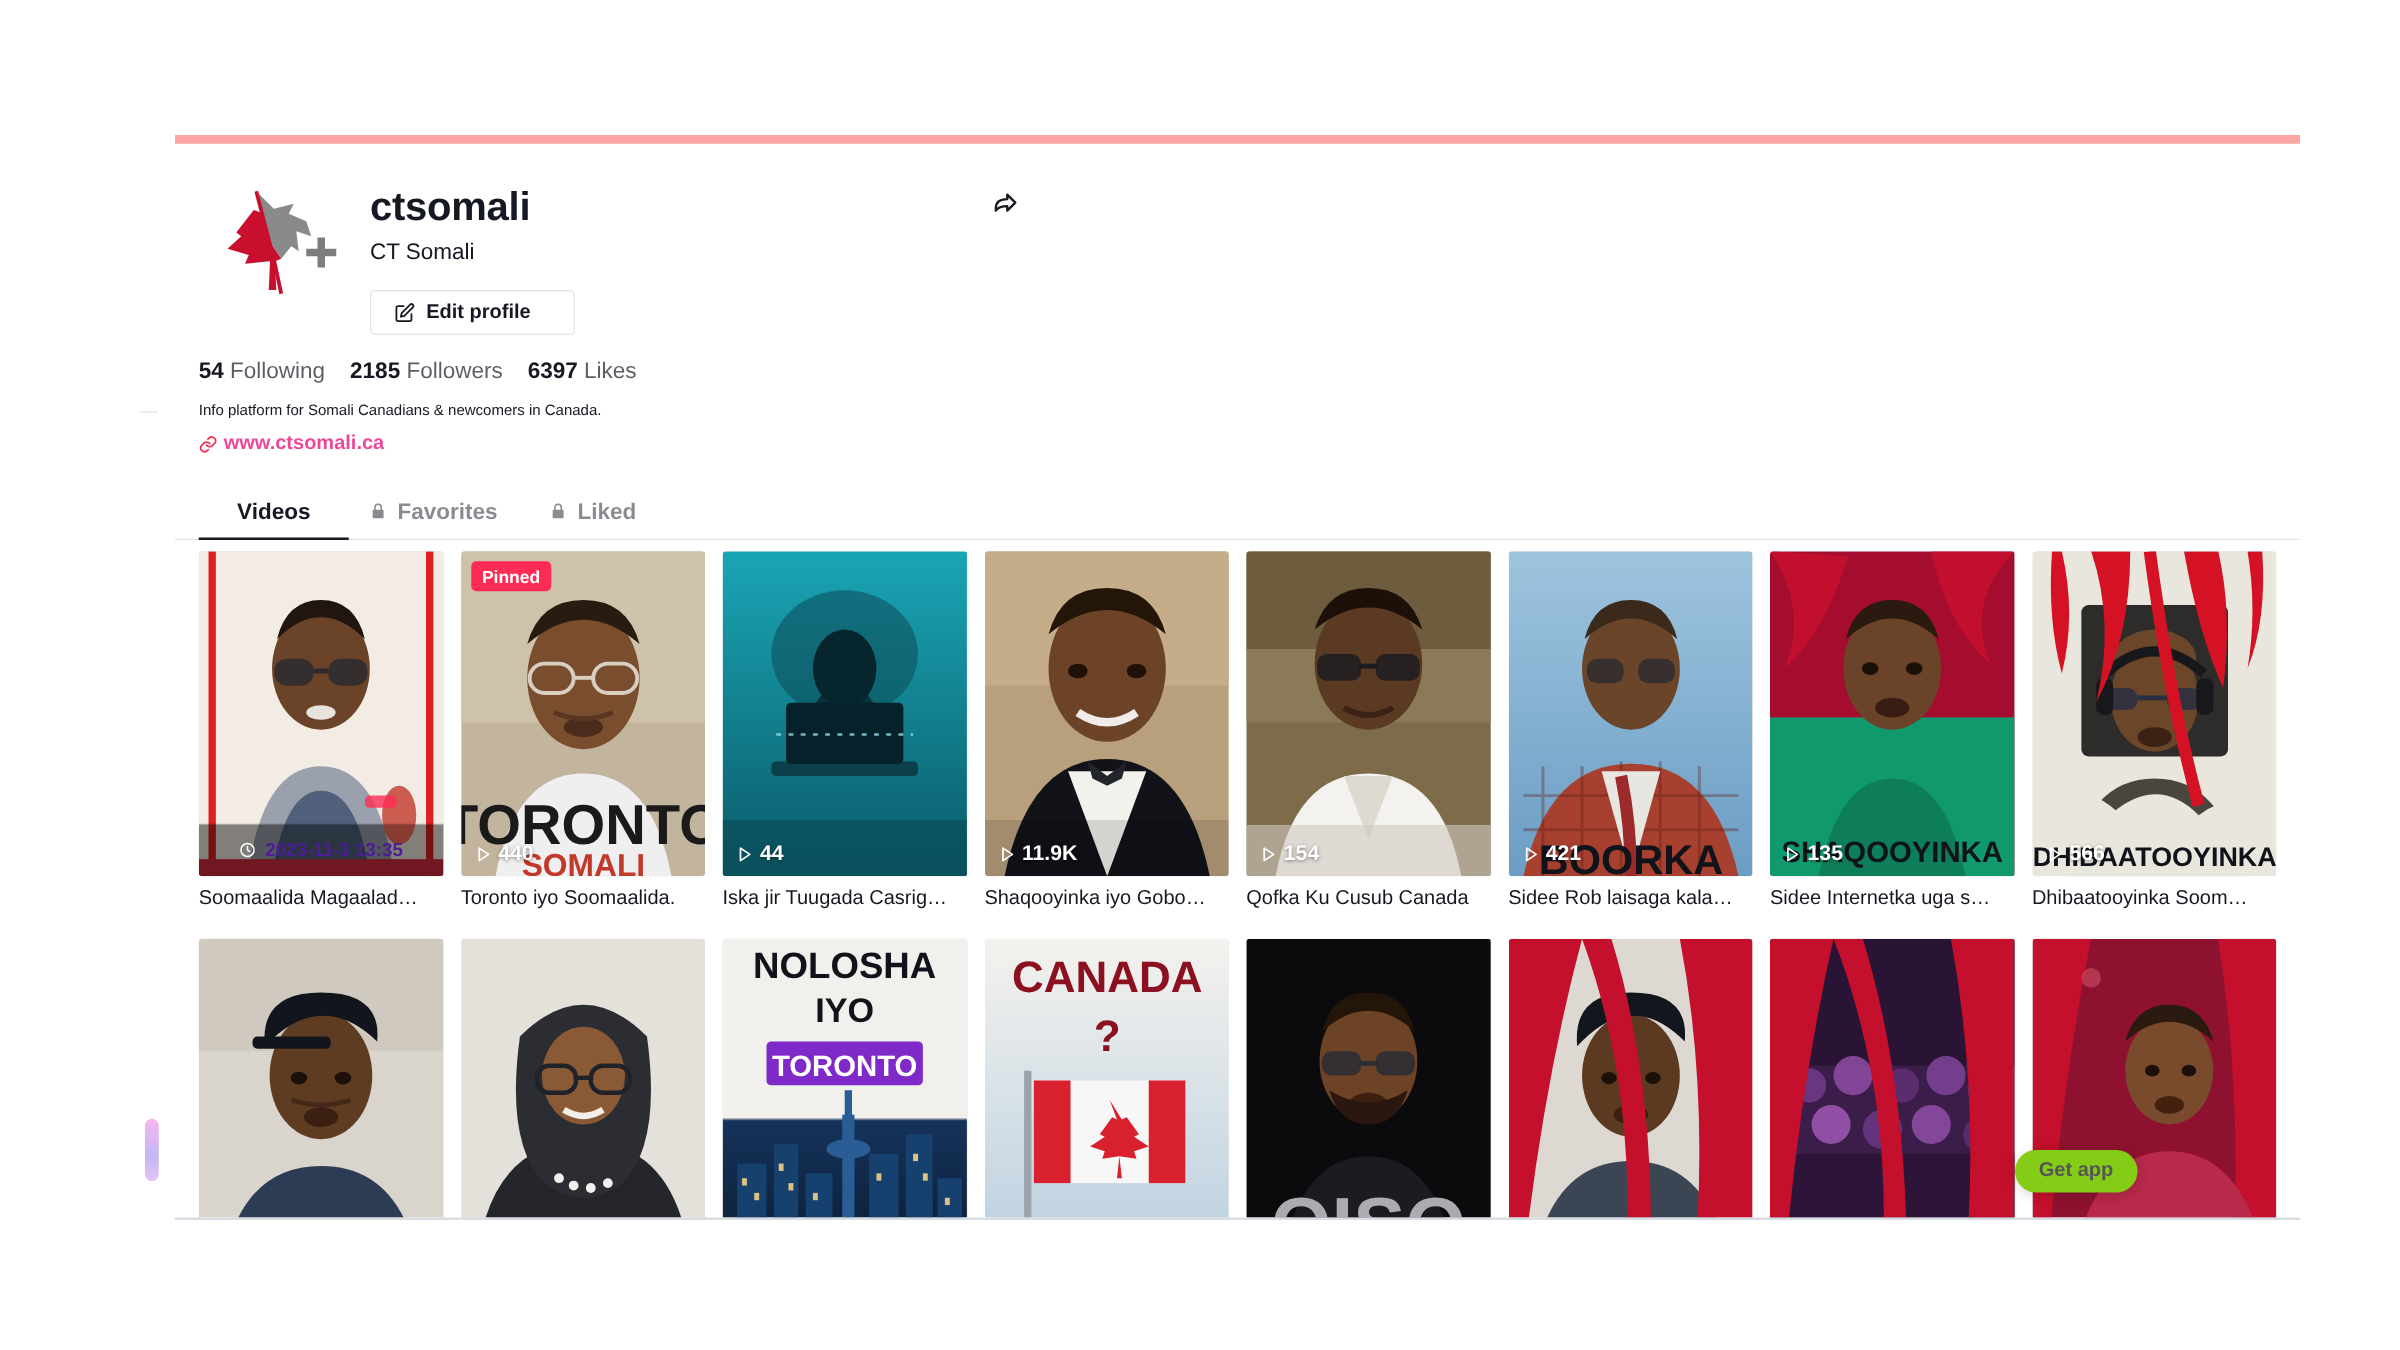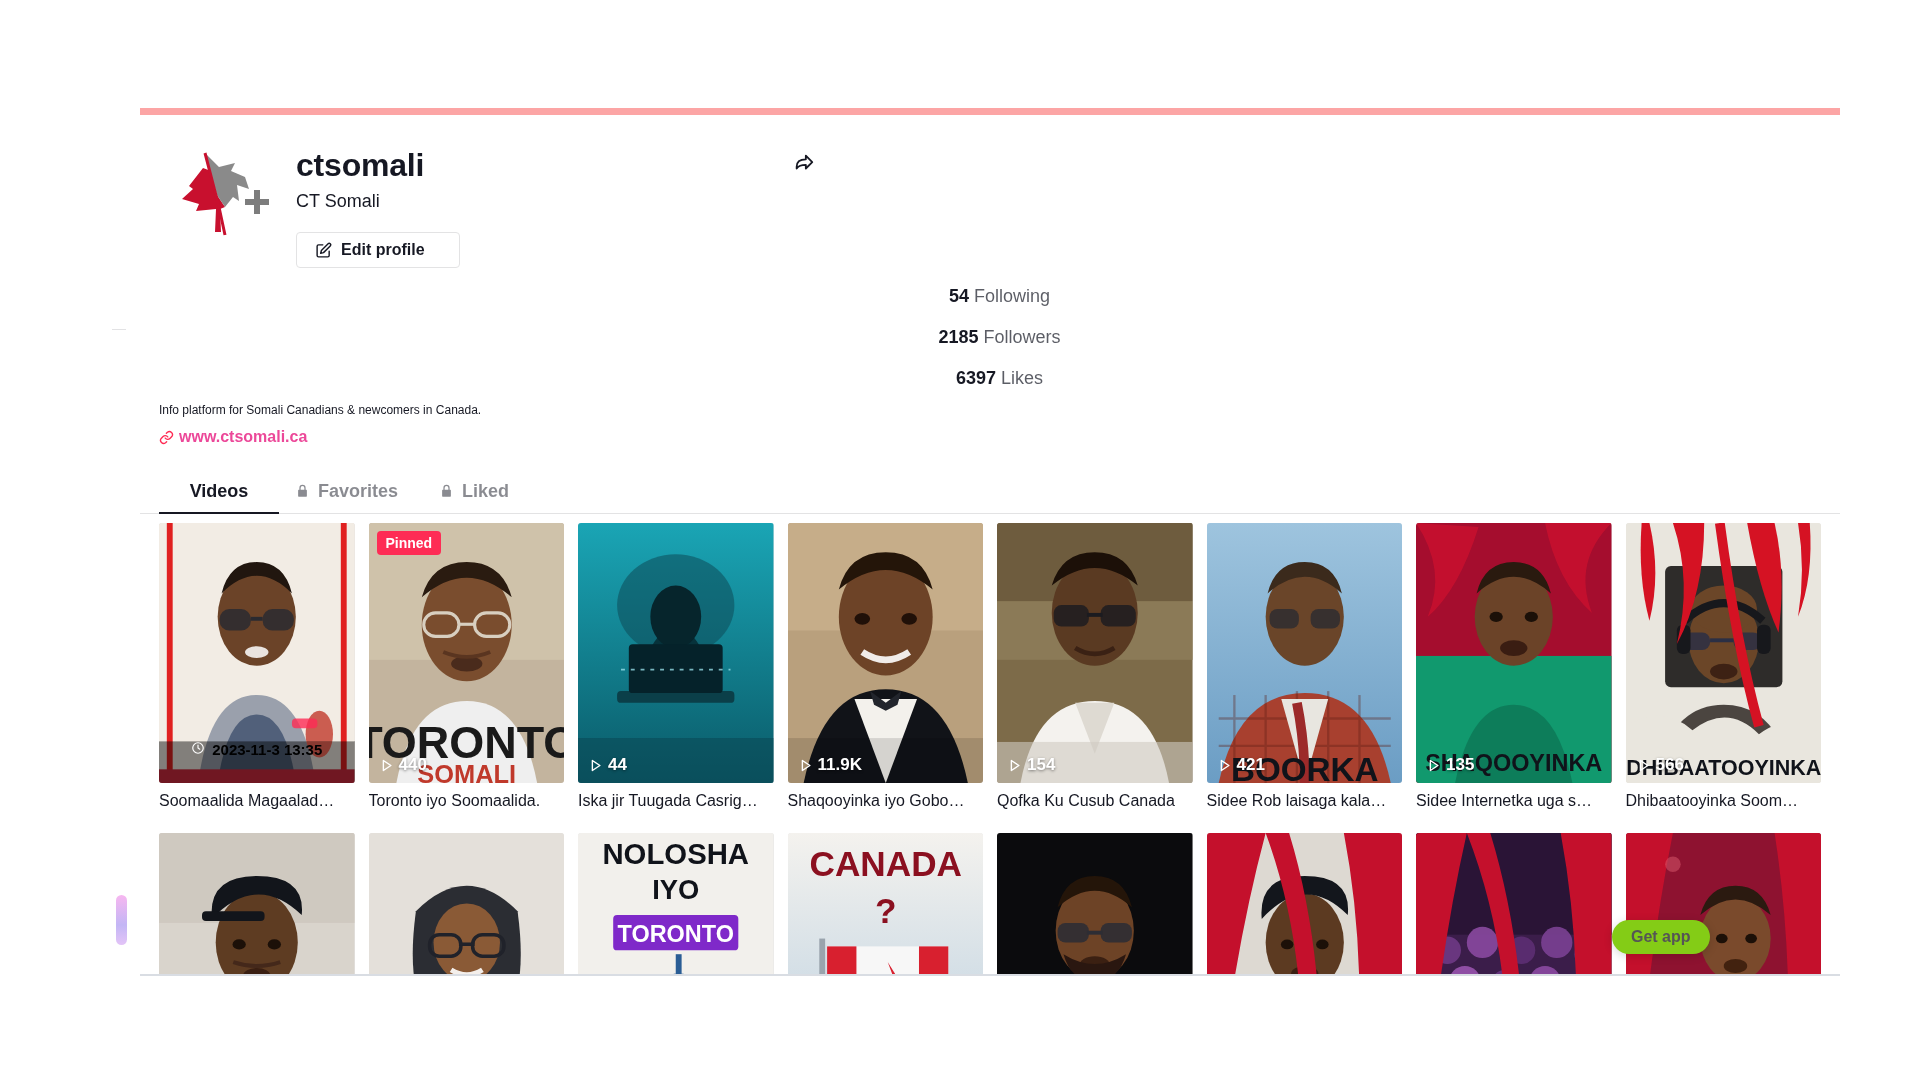--- a/index.html
+++ b/index.html
@@ -120,7 +120,6 @@
     padding: 18px 0 0 19px;
     font-size: 18px;
     color: #161823;
-    flex-direction: column;
   }
   .count-item { display: inline-flex; align-items: baseline; gap: 5px; cursor: pointer; }
   .count-num { font-weight: bold; font-size: 18px; color: #161823; }

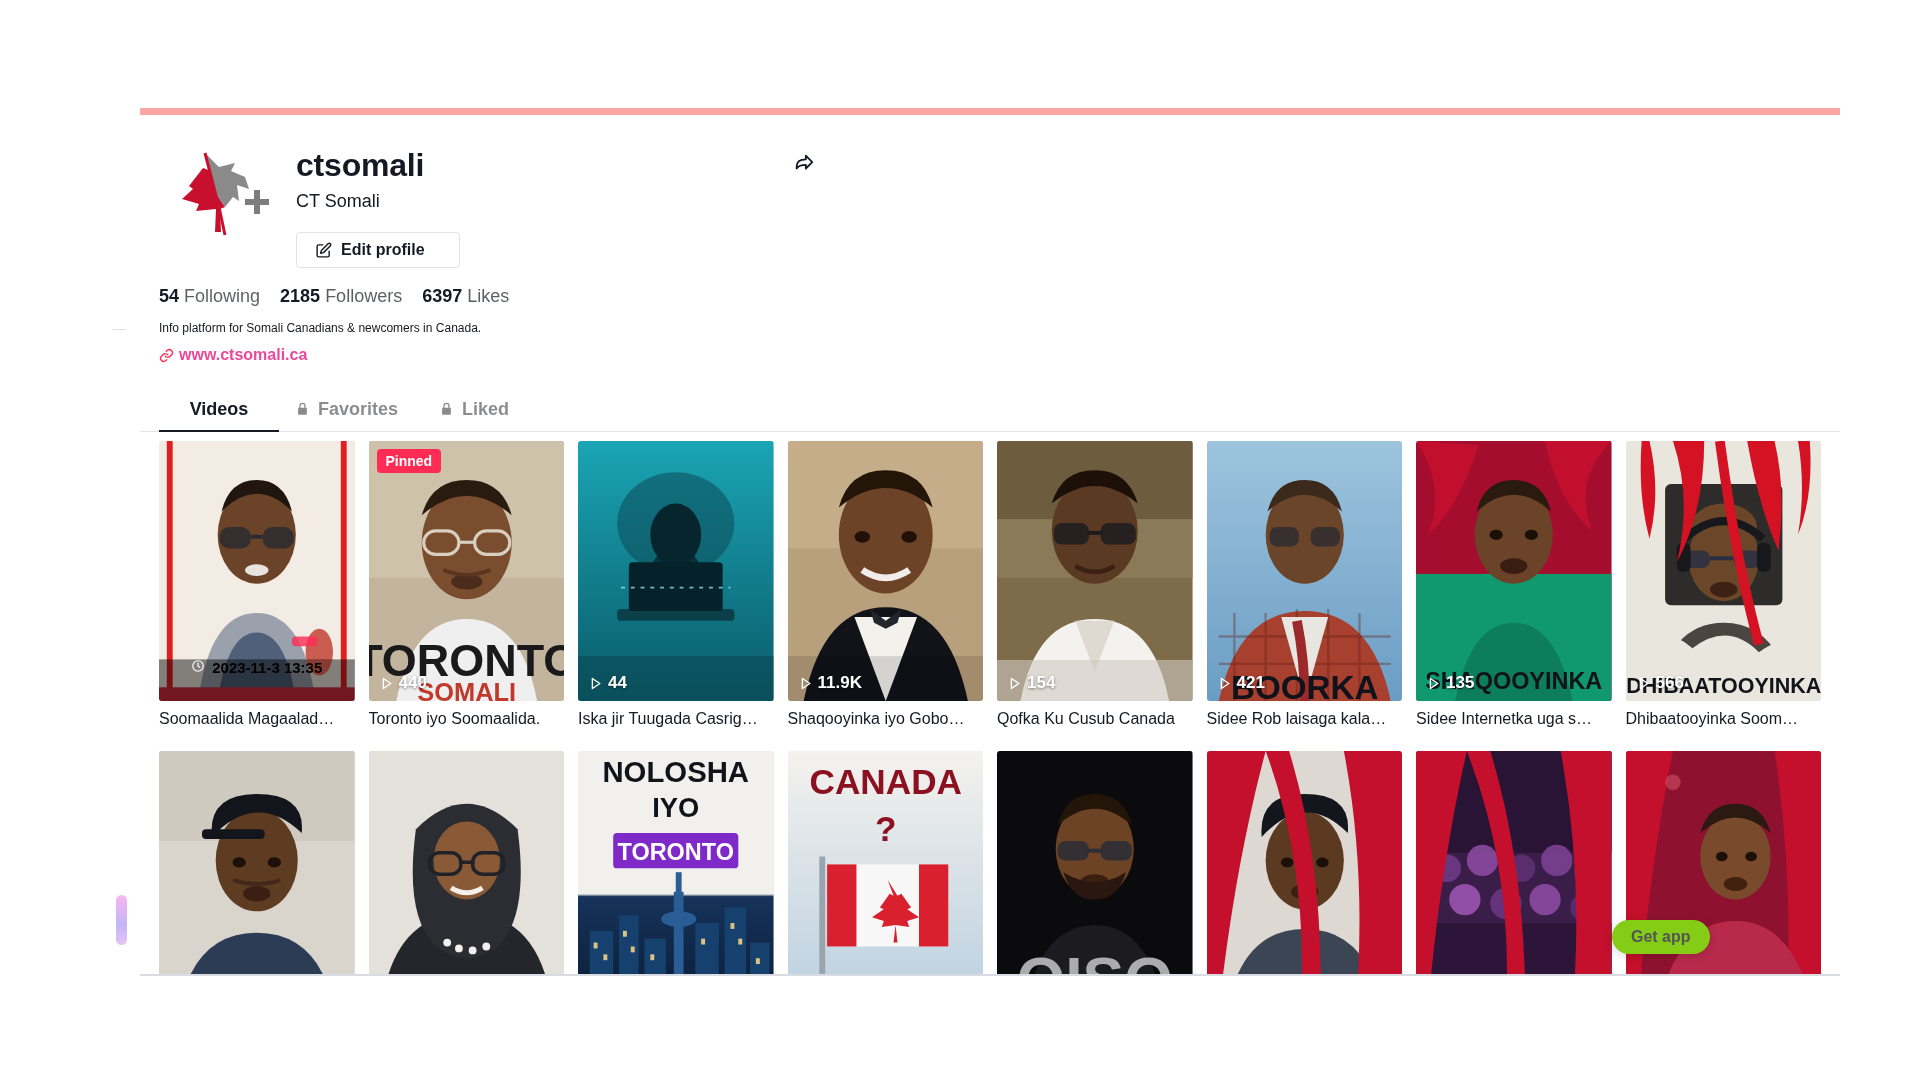--- a/index.html
+++ b/index.html
@@ -226,9 +226,10 @@
     left: 0; right: 0; bottom: 0;
     height: 42px;
     display: flex;
+    align-items: center;
     justify-content: center;
     gap: 7px;
-    color: #000000;
+    color: #4c1d95;
     font-size: 15px;
     font-weight: bold;
     background: rgba(0,0,0,0.28);

